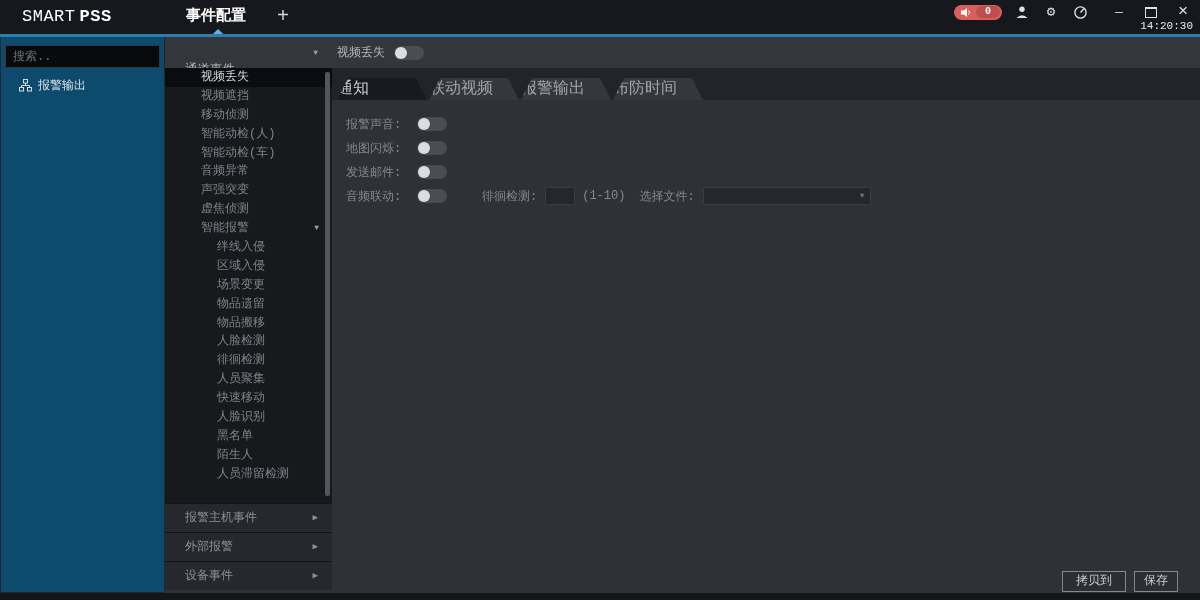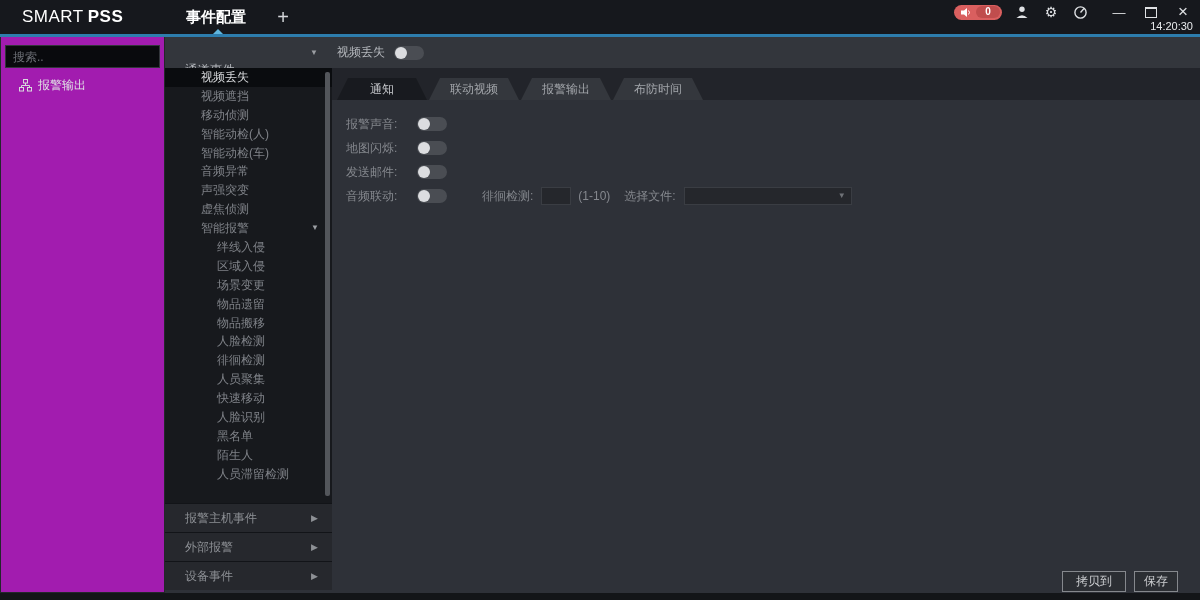--- a/index.html
+++ b/index.html
@@ -4,7 +4,7 @@
 <style>
   html,body{margin:0;padding:0;background:#0c0d10;}
   .screen{position:relative;width:1200px;height:600px;overflow:hidden;
-    font-family:Liberation Sans, sans-serif;
+    font-family:Liberation Mono, monospace;
     background:#2e3138;color:#c9cbcf;font-size:12px;}
 
   

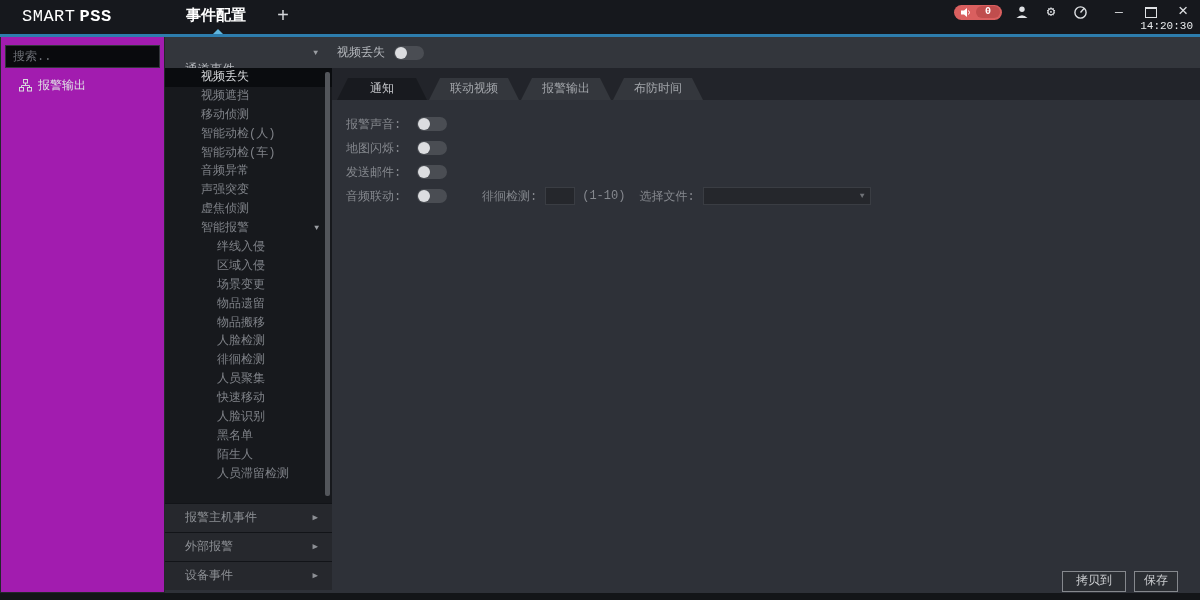--- a/index.html
+++ b/index.html
@@ -35,7 +35,7 @@
     border-bottom:5px solid #5fb5de;}
 
   
-  .sidebar{position:absolute;left:0;top:37px;width:165px;height:556px;background:#a21caf;
+  .sidebar{position:absolute;left:0;top:37px;width:165px;height:556px;background:#0c4a6e;
     box-sizing:border-box;border:1px solid #24272c;border-top:none;}
   .search-box{position:absolute;left:4px;top:8px;width:153px;height:21px;background:#090a0d;
     border:1px solid #33363b;display:flex;align-items:center;}

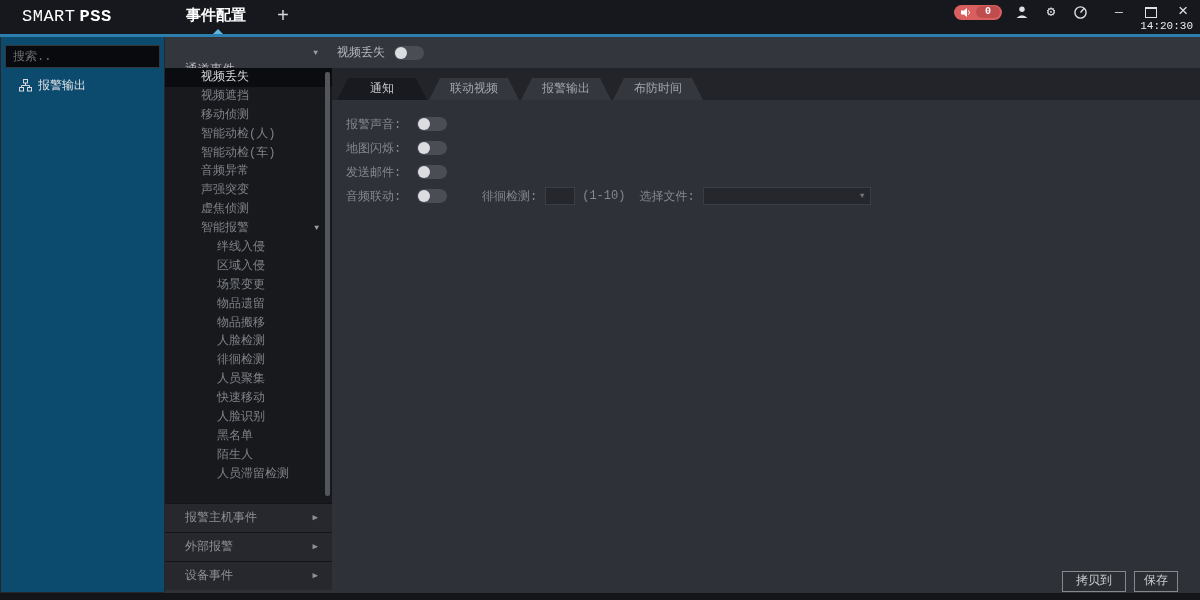--- a/index.html
+++ b/index.html
@@ -79,7 +79,7 @@
   
   .tabstrip{position:absolute;left:332px;top:68px;width:868px;height:32px;background:#22242a;}
   .tabs{position:absolute;left:5px;bottom:0;display:flex;gap:2px;height:22px;}
-  .tab{width:90px;height:22px;line-height:23px;text-align:center;color:#a2a5aa;font-size:12px;
+  .tab{width:90px;height:22px;line-height:23px;text-align:left;color:#a2a5aa;font-size:16px;
     background:#34373d;clip-path:polygon(11px 0,calc(100% - 11px) 0,100% 100%,0 100%);}
   .tab.active{background:#181a1f;color:#c6c8cc;}
 

